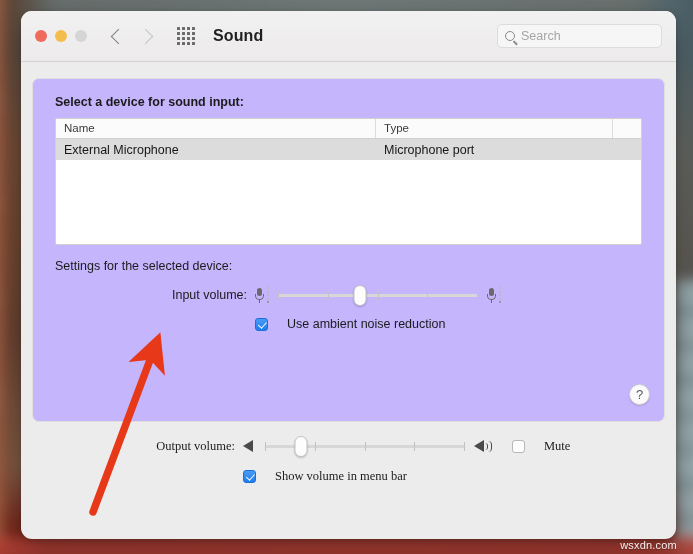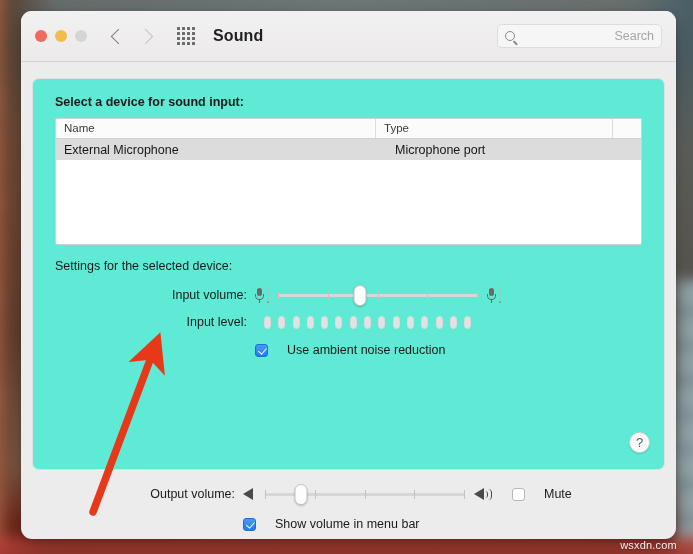--- a/index.html
+++ b/index.html
@@ -107,7 +107,6 @@
     display: flex; align-items: center;
     padding: 0 7px;
     gap: 6px;
-    justify-content: space-between;
   }
   .mag {
     width: 10px; height: 10px; border: 1.5px solid #8a8a8a;

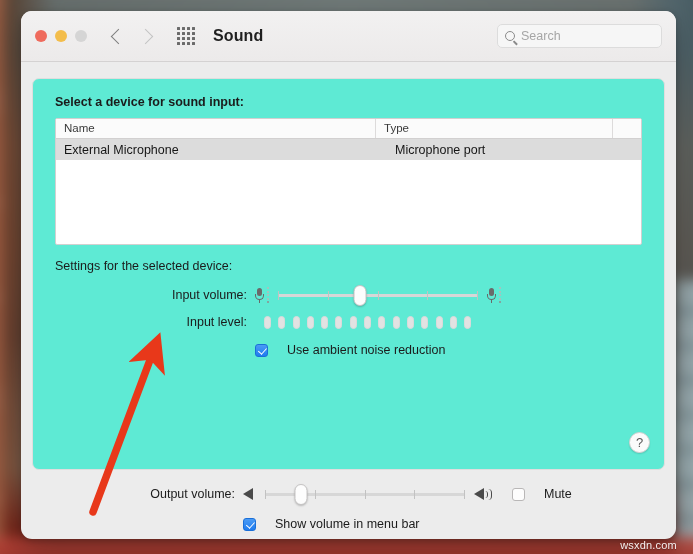--- a/index.html
+++ b/index.html
@@ -152,8 +152,8 @@
   
   #panel {
     margin: 0 11px;
-    height: 392px;
-    background: #5eead4;
+    height: 344px;
+    background: #c4b5fd;
     border: 1px solid #e0dede;
     border-radius: 7px;
     padding: 16px 22px 0 22px;

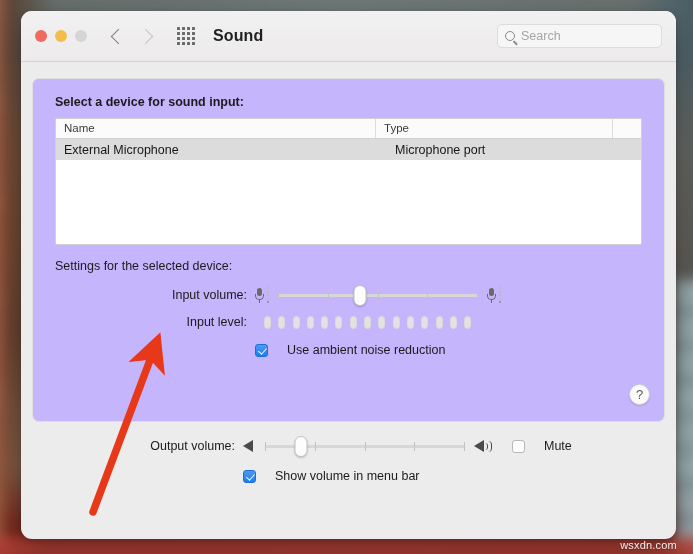--- a/index.html
+++ b/index.html
@@ -190,7 +190,7 @@
   .trow.sel { background: #dcdcdc; justify-content: space-between; }
   .td { font-size: 12.5px; color: #161616; padding-left: 8px; }
   .td.c1 { width: 320px; }
-  .td.c2 { flex: 1; margin-left: 11px; }
+  .td.c2 { flex: 1; }
 
   
   .row { display: flex; align-items: center; margin-top: 14px; }

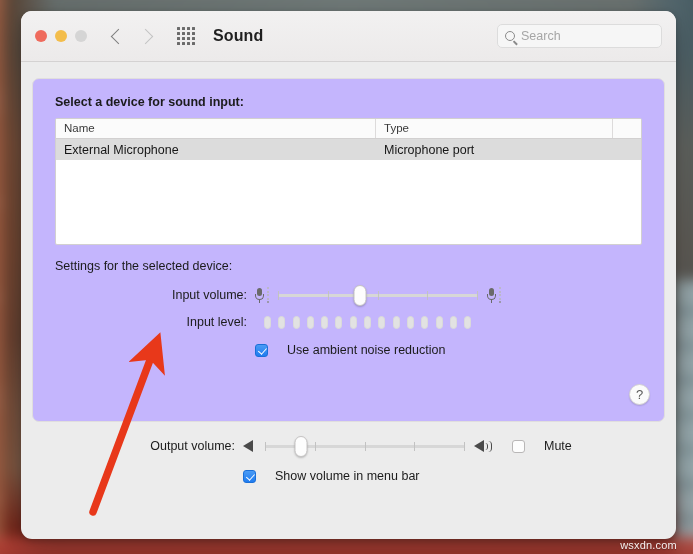--- a/index.html
+++ b/index.html
@@ -429,26 +429,6 @@
         </div>
       </div>
 
-      <div class="row" style="margin-top:12px;">
-        <div class="rowlabel">Input level:</div>
-        <div class="meter" id="level-meter">
-            <i></i>
-            <i></i>
-            <i></i>
-            <i></i>
-            <i></i>
-            <i></i>
-            <i></i>
-            <i></i>
-            <i></i>
-            <i></i>
-            <i></i>
-            <i></i>
-            <i></i>
-            <i></i>
-            <i></i>
-          </div>
-      </div>
 
       <div class="row" style="margin-top:14px;">
         <div class="rowlabel"></div>

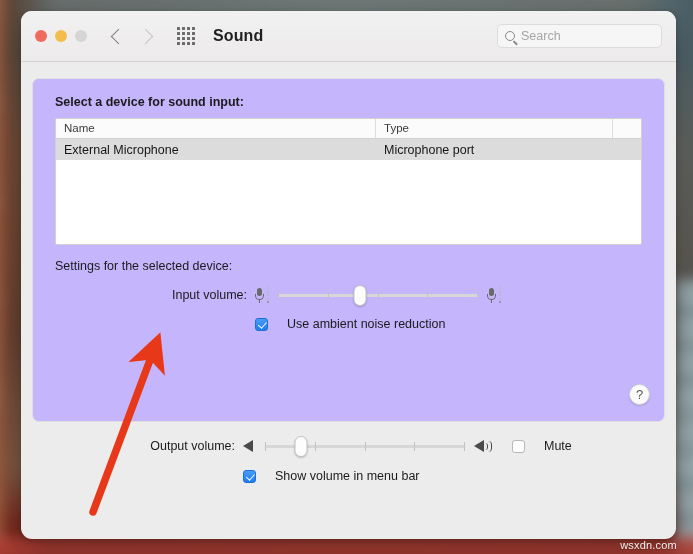--- a/index.html
+++ b/index.html
@@ -300,7 +300,7 @@
   }
 
   
-  #bottom { padding: 16px 22px 0 22px; }
+  #bottom { padding: 16px 22px 0 22px; font-family: Liberation Serif, serif; }
 
   
   #arrow { position: absolute; left: 0; top: 0; pointer-events: none; }

